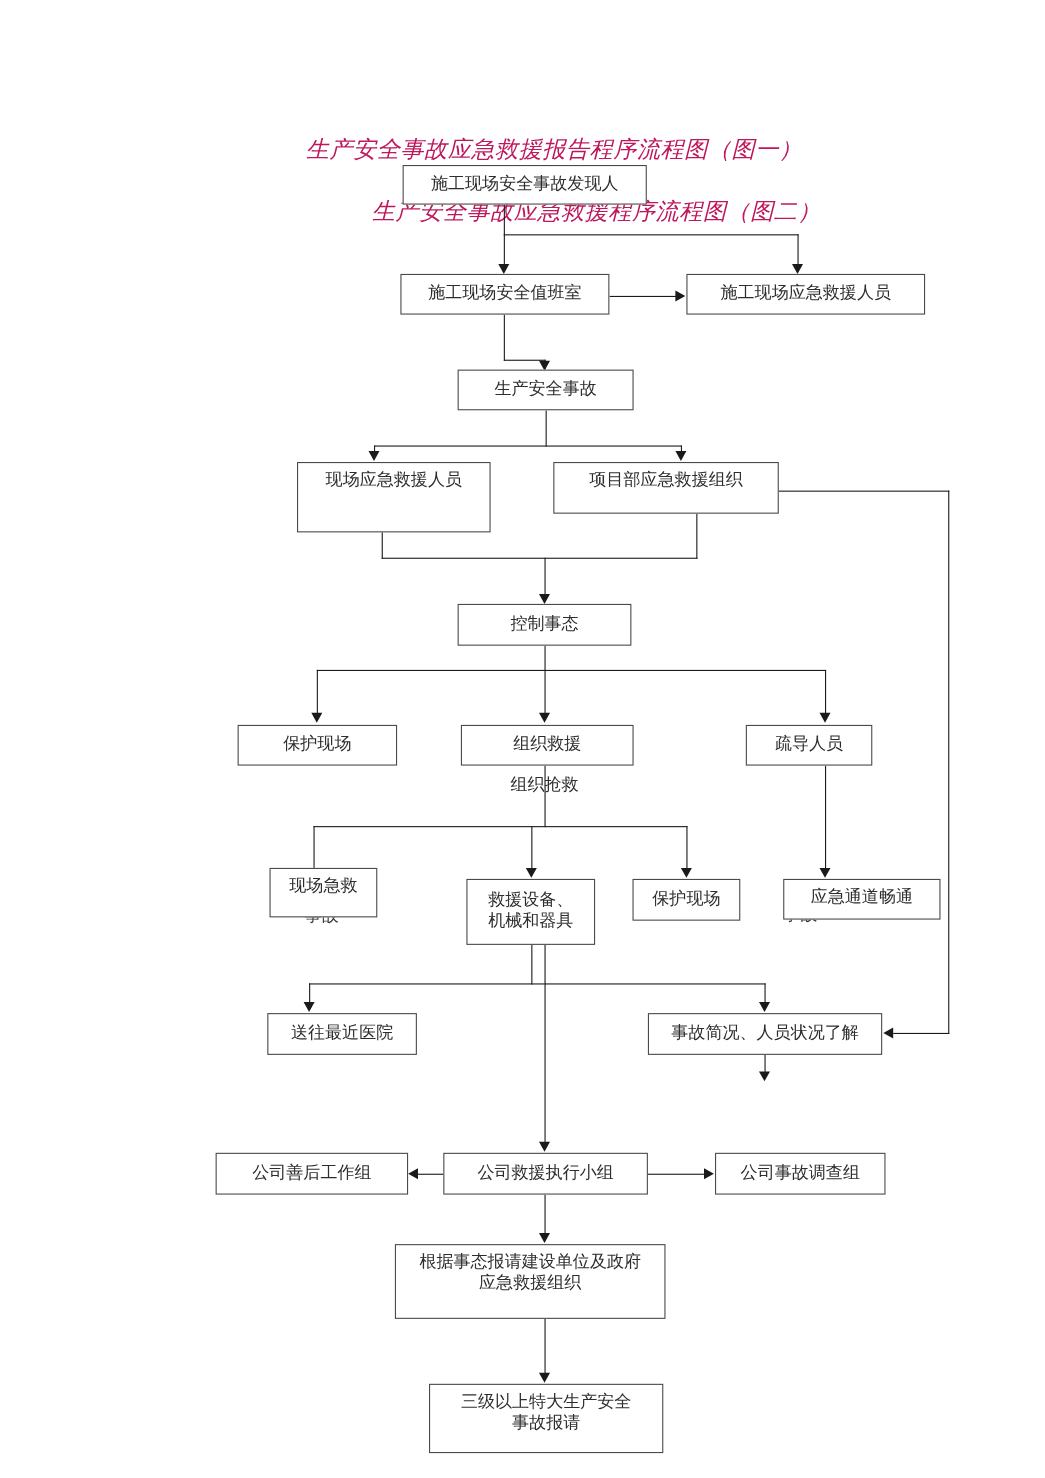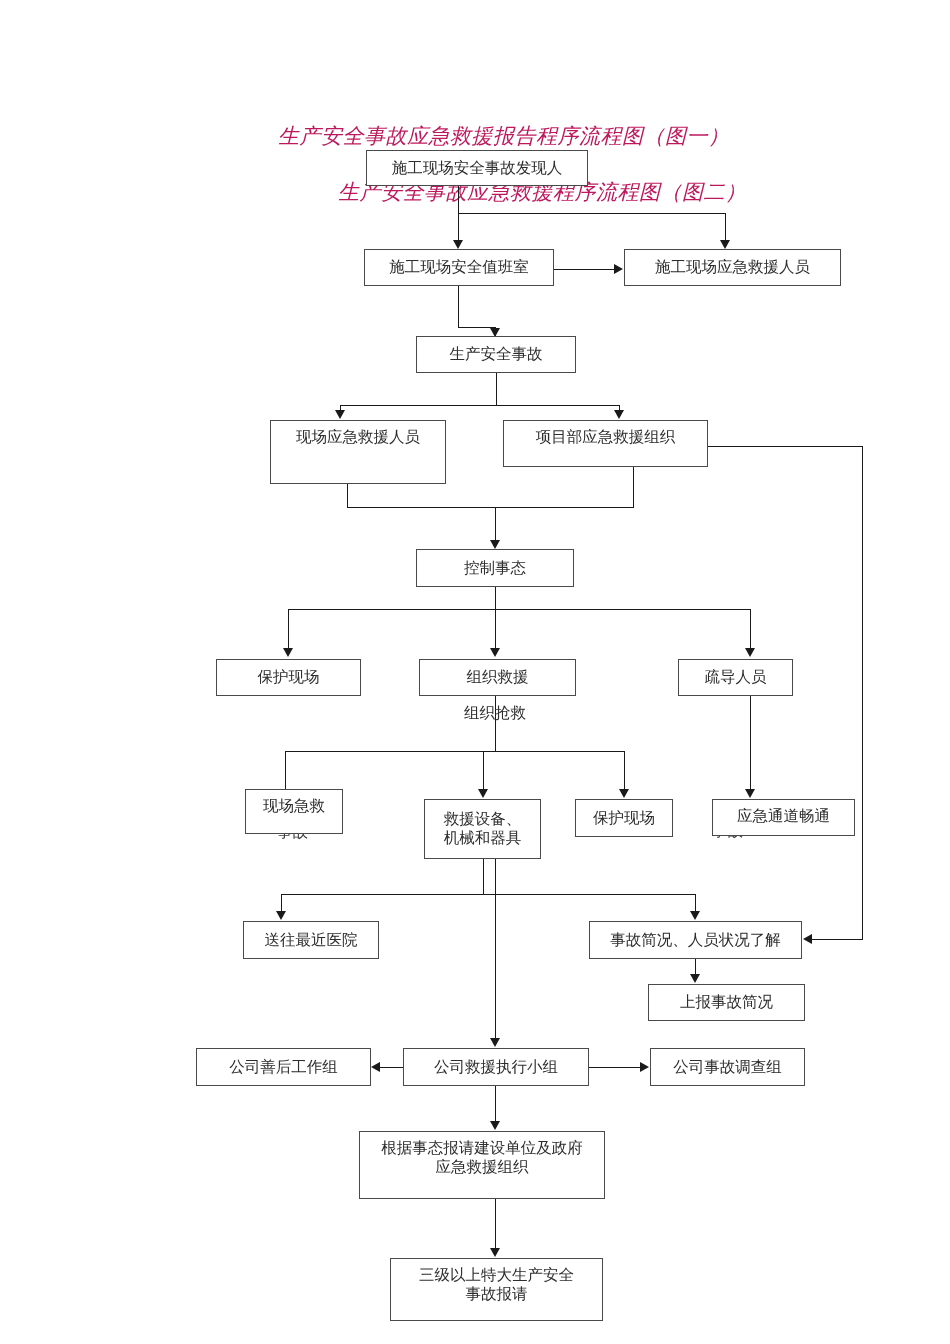--- a/index.html
+++ b/index.html
@@ -218,7 +218,6 @@
 
   <div class="box" style="left:589px; top:921px; width:213px; height:38px;">事故简况、人员状况了解</div>
 
-  <div class="box" style="left:648px; top:984px; width:157px; height:37px;">上报事故简况</div>
 
   <div class="box" style="left:196px; top:1048px; width:175px; height:38px;">公司善后工作组</div>
 

